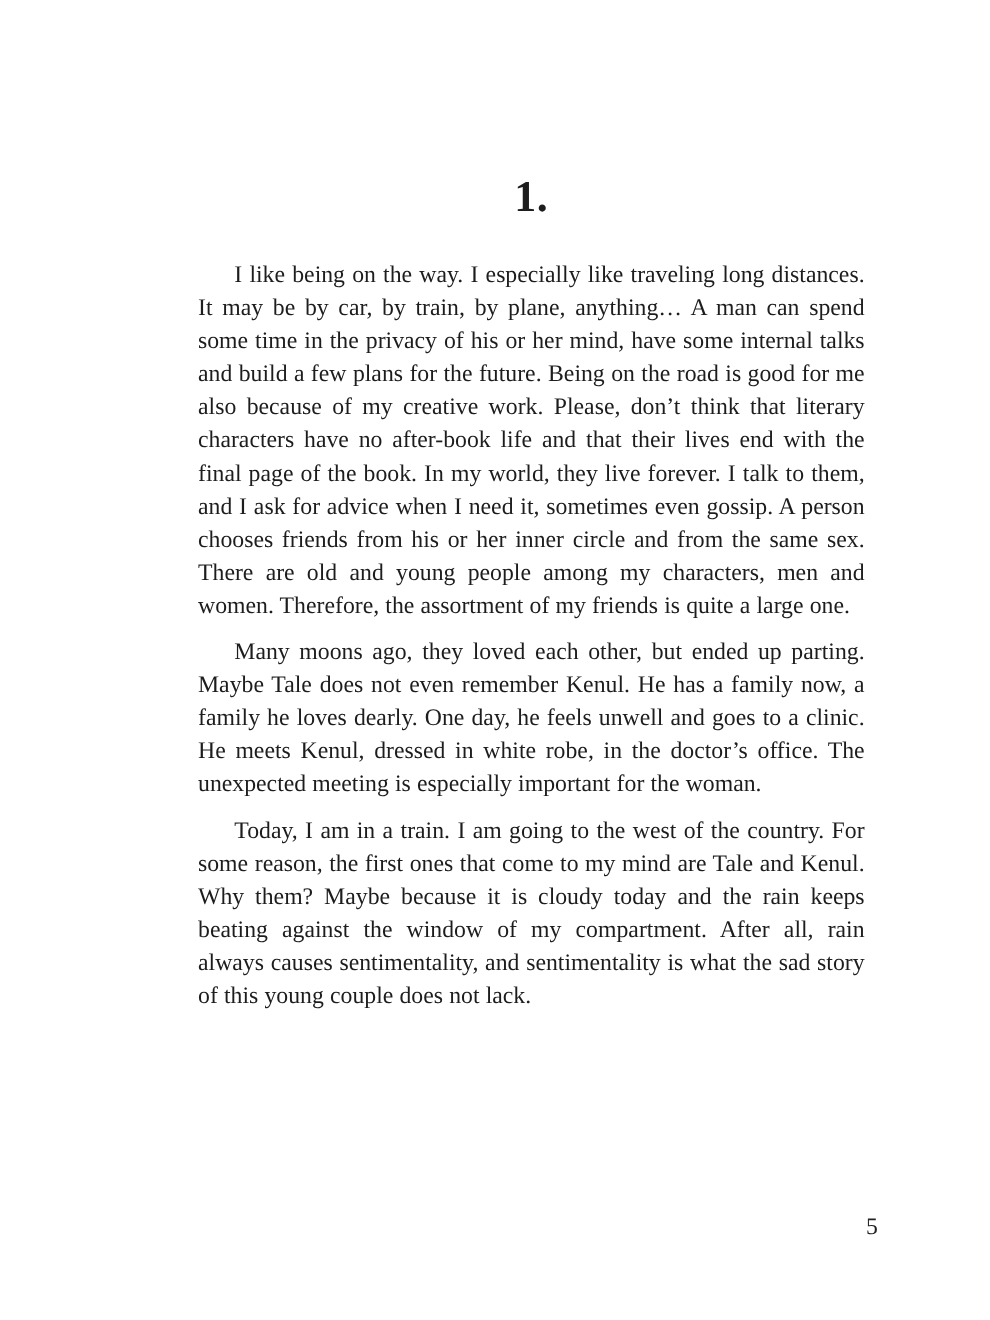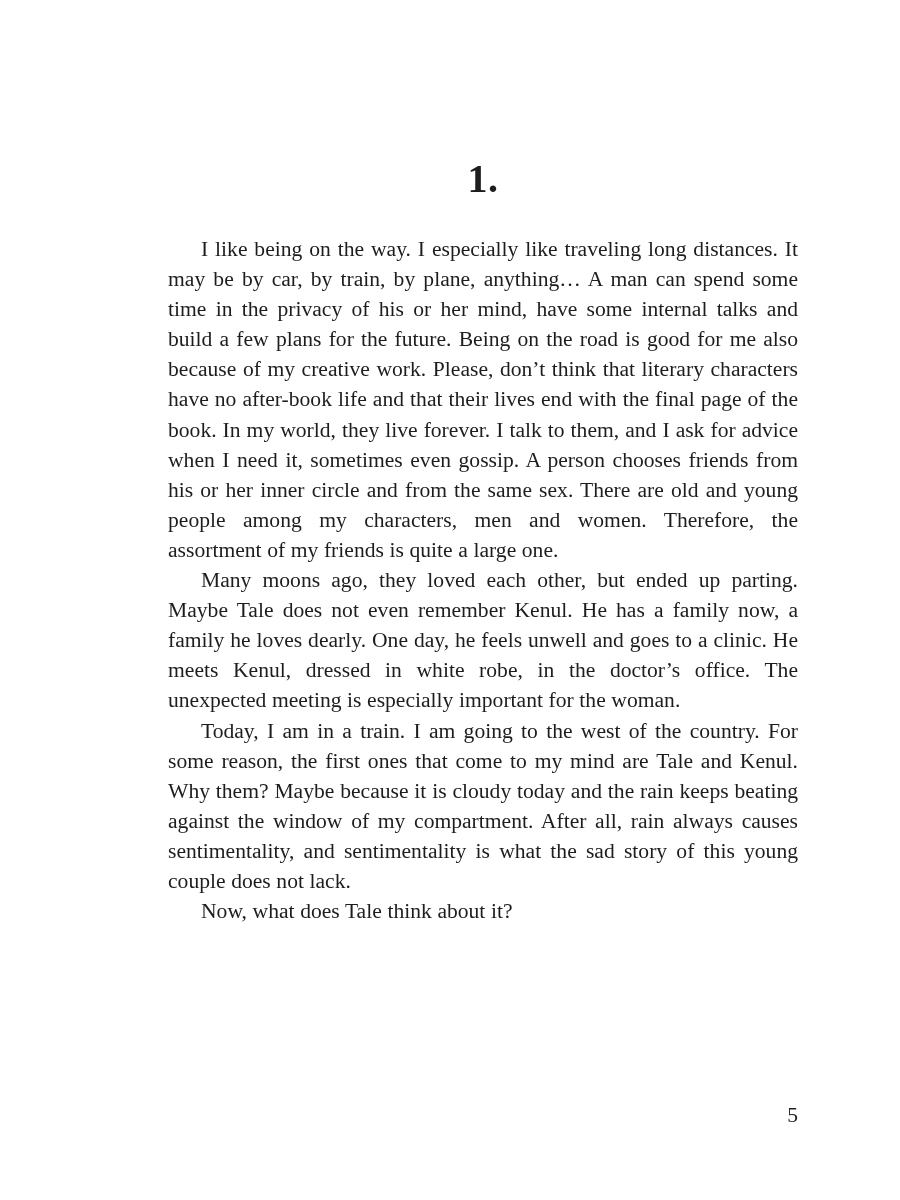--- a/index.html
+++ b/index.html
@@ -32,7 +32,7 @@
     line-height: 30.1px;
     text-align: justify;
     text-indent: 33px;
-    margin: 0;
+    margin: 12px;
     word-spacing: 0.2px;
   }
   .page-number {

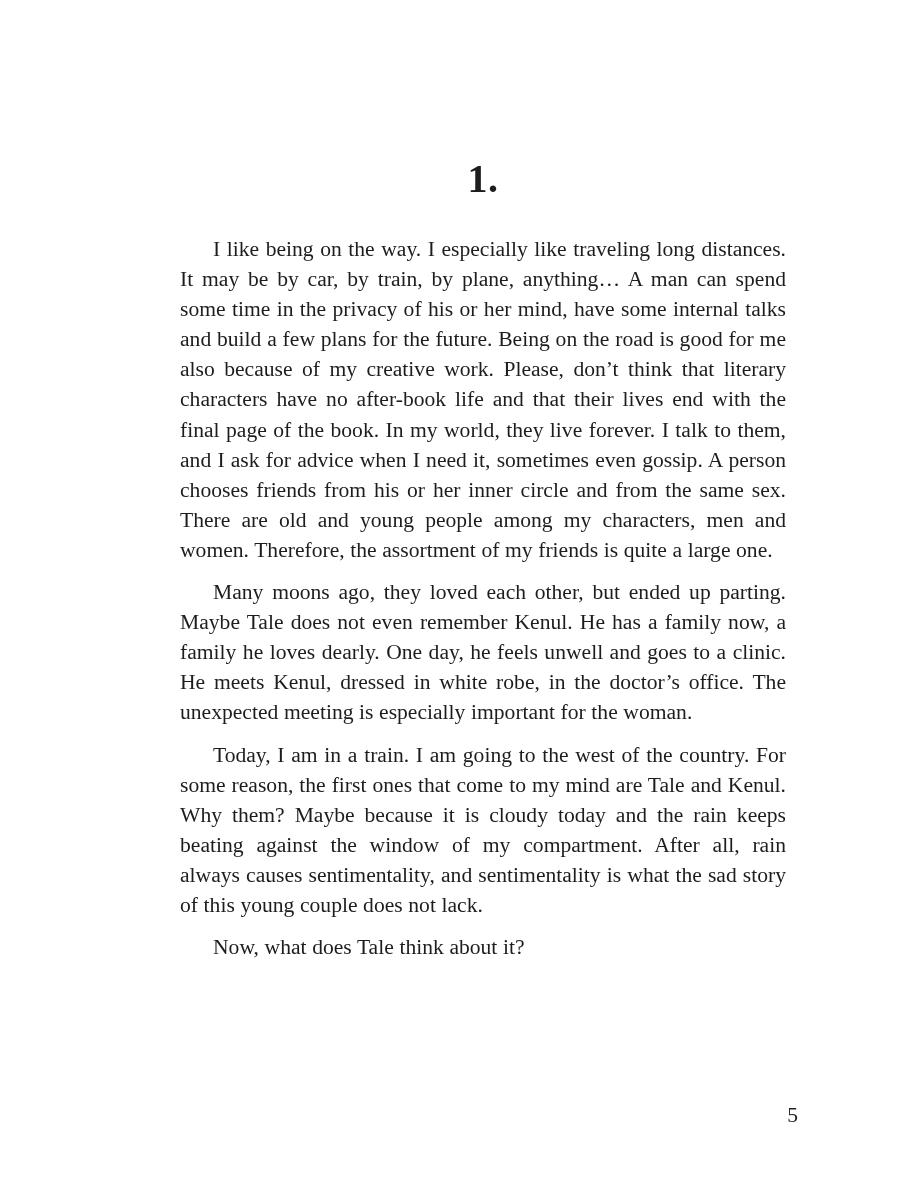--- a/index.html
+++ b/index.html
@@ -54,7 +54,6 @@
     <p class="body-paragraph">I like being on the way. I especially like traveling long distances. It may be by car, by train, by plane, anything… A man can spend some time in the privacy of his or her mind, have some internal talks and build a few plans for the future. Being on the road is good for me also because of my creative work. Please, don’t think that literary characters have no after-book life and that their lives end with the final page of the book. In my world, they live forever. I talk to them, and I ask for advice when I need it, sometimes even gossip. A person chooses friends from his or her inner circle and from the same sex. There are old and young people among my characters, men and women. Therefore, the assortment of my friends is quite a large one.</p>
     <p class="body-paragraph">Many moons ago, they loved each other, but ended up parting. Maybe Tale does not even remember Kenul. He has a family now, a family he loves dearly. One day, he feels unwell and goes to a clinic. He meets Kenul, dressed in white robe, in the doctor’s office. The unexpected meeting is especially important for the woman.</p>
     <p class="body-paragraph">Today, I am in a train. I am going to the west of the country. For some reason, the first ones that come to my mind are Tale and Kenul. Why them? Maybe because it is cloudy today and the rain keeps beating against the window of my compartment. After all, rain always causes sentimentality, and sentimentality is what the sad story of this young couple does not lack.</p>
-    <p class="body-paragraph">Now, what does Tale think about it?</p>
   </div>
   <div class="page-number">5</div>
 </div>

